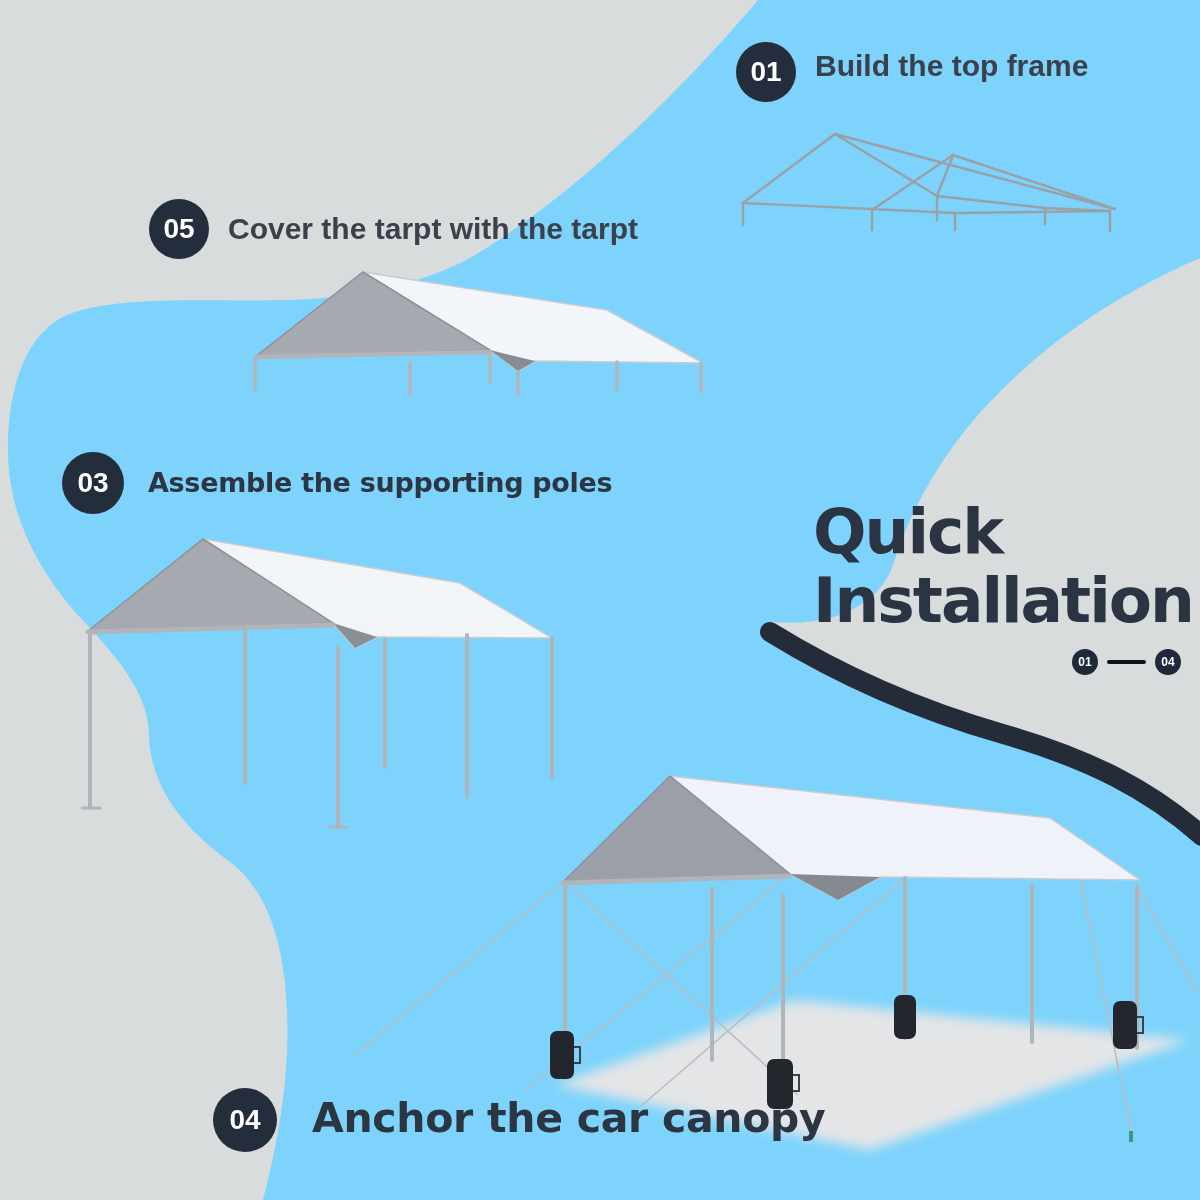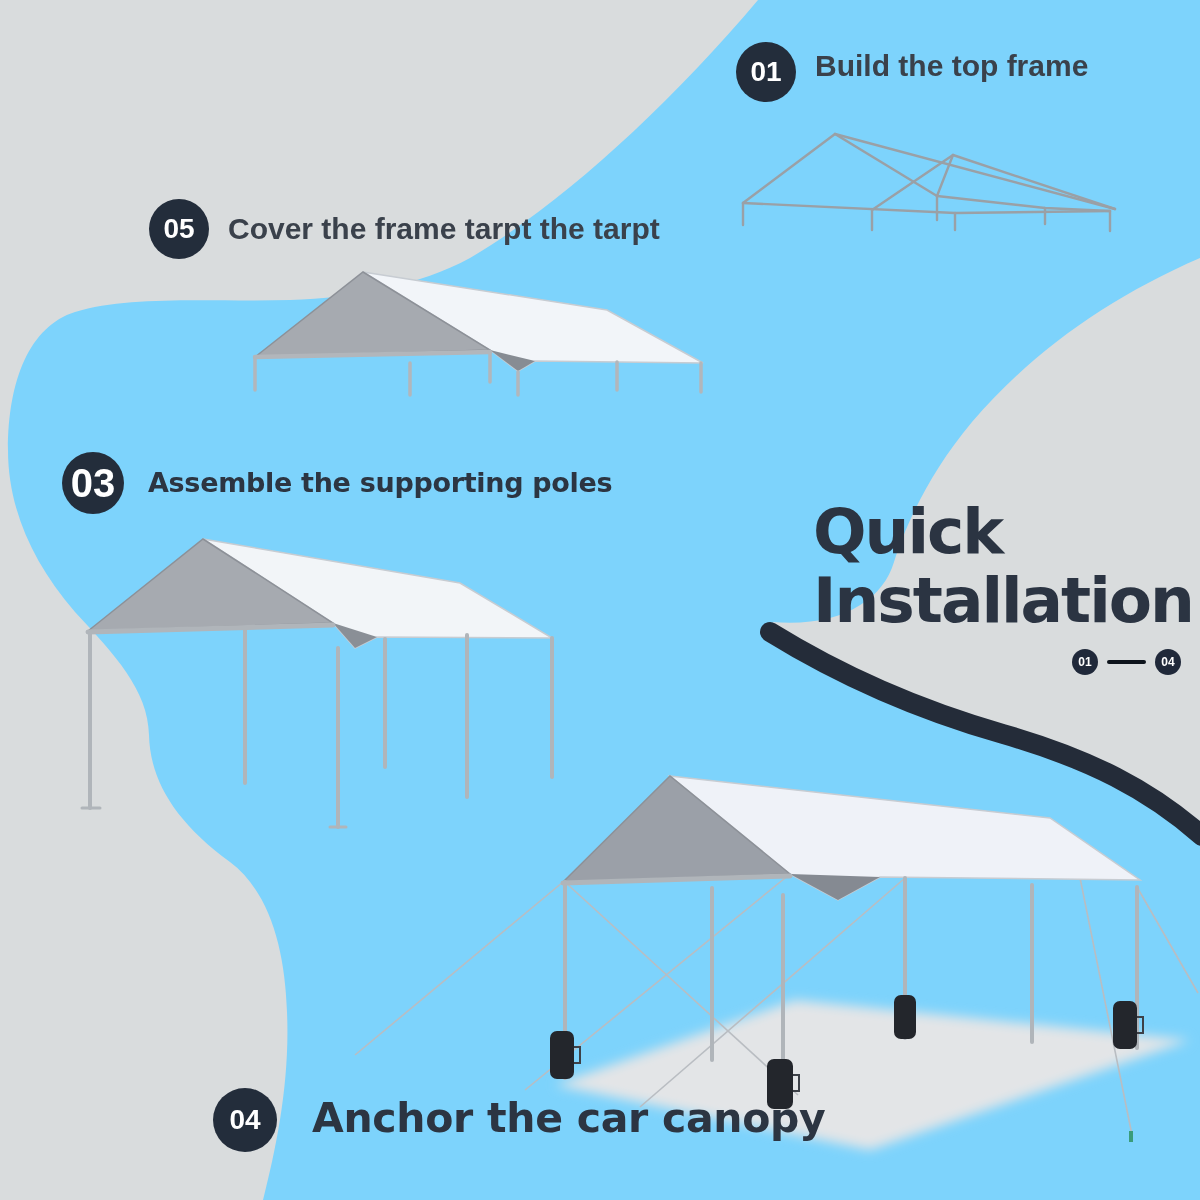--- a/index.html
+++ b/index.html
@@ -179,7 +179,7 @@
   <div class="badge b60" style="left:149px;top:199px;">
     <span>05</span>
   </div>
-  <div class="step-label" style="left:228px;top:211px;">Cover the frame tarpt the tarpt</div>
+  <div class="step-label" style="left:228px;top:211px;">Cover the tarpt with the tarpt</div>
 
   <div class="badge b62" style="left:62px;top:452px;">
     <span>03</span>

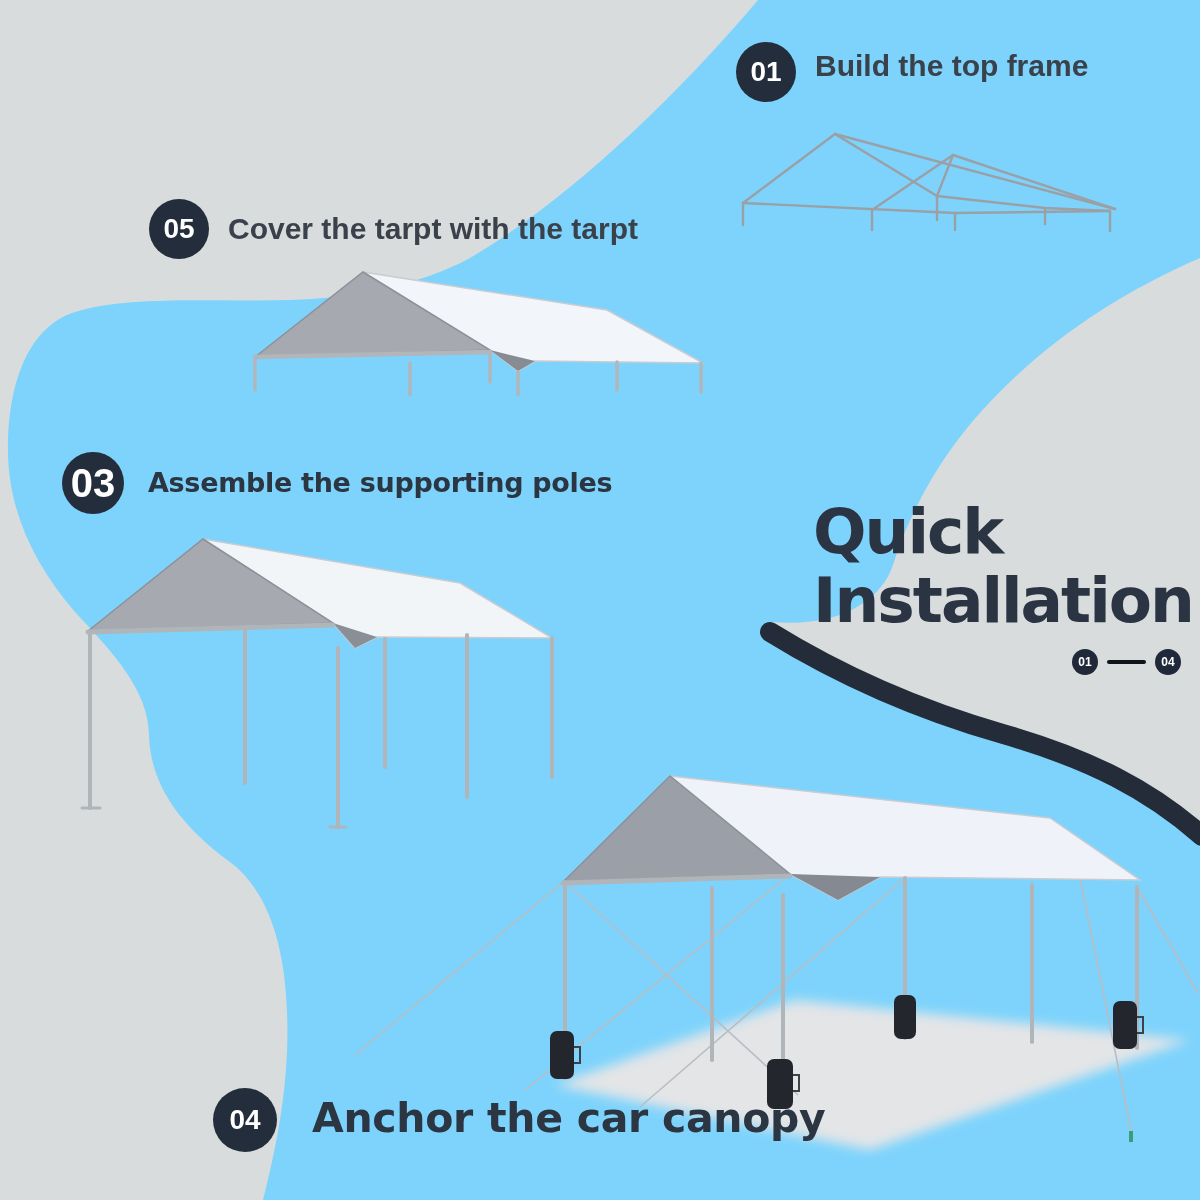--- a/index.html
+++ b/index.html
@@ -15,7 +15,7 @@
     font-weight:700;font-family:"Liberation Sans",sans-serif;
   }
   .badge.b60{width:60px;height:60px;font-size:28px;}
-  .badge.b62{width:62px;height:62px;font-size:40px;}
+  .badge.b62{width:62px;height:62px;font-size:28px;}
   .badge.b64{width:64px;height:64px;font-size:28px;}
   
   .step-label{

